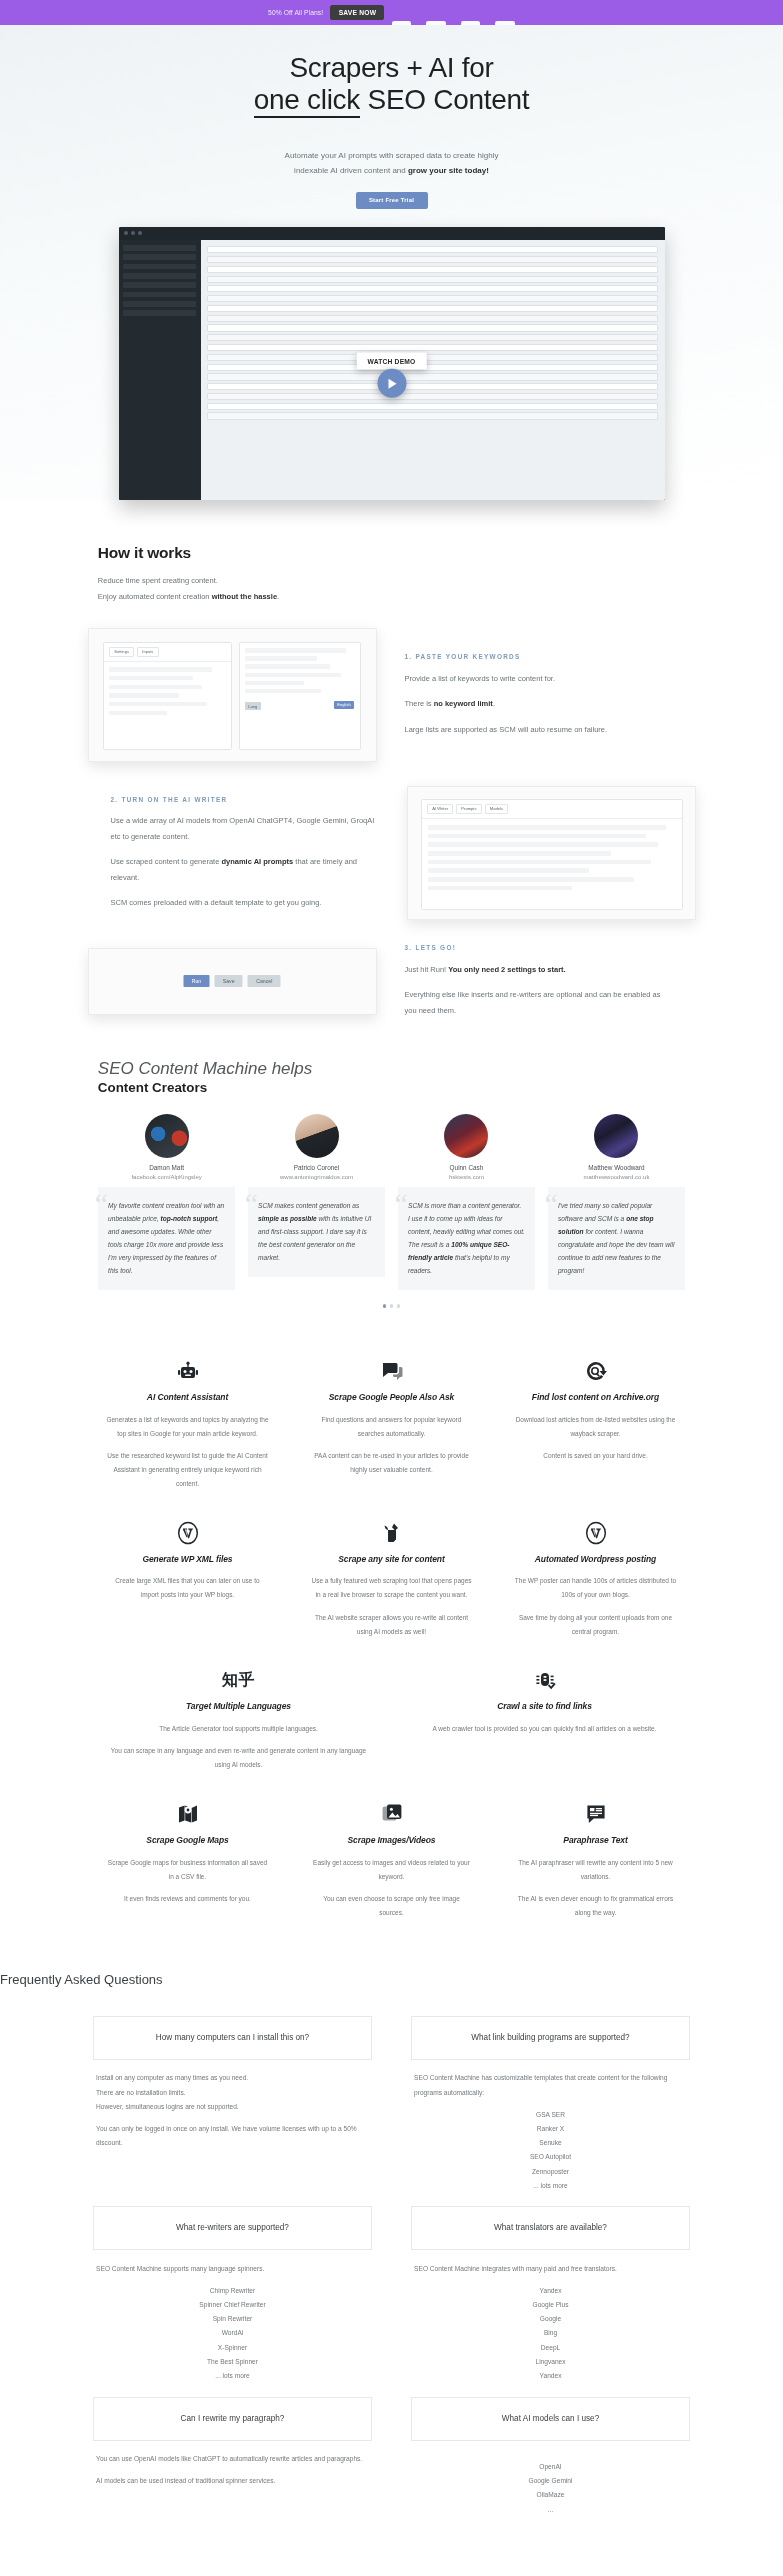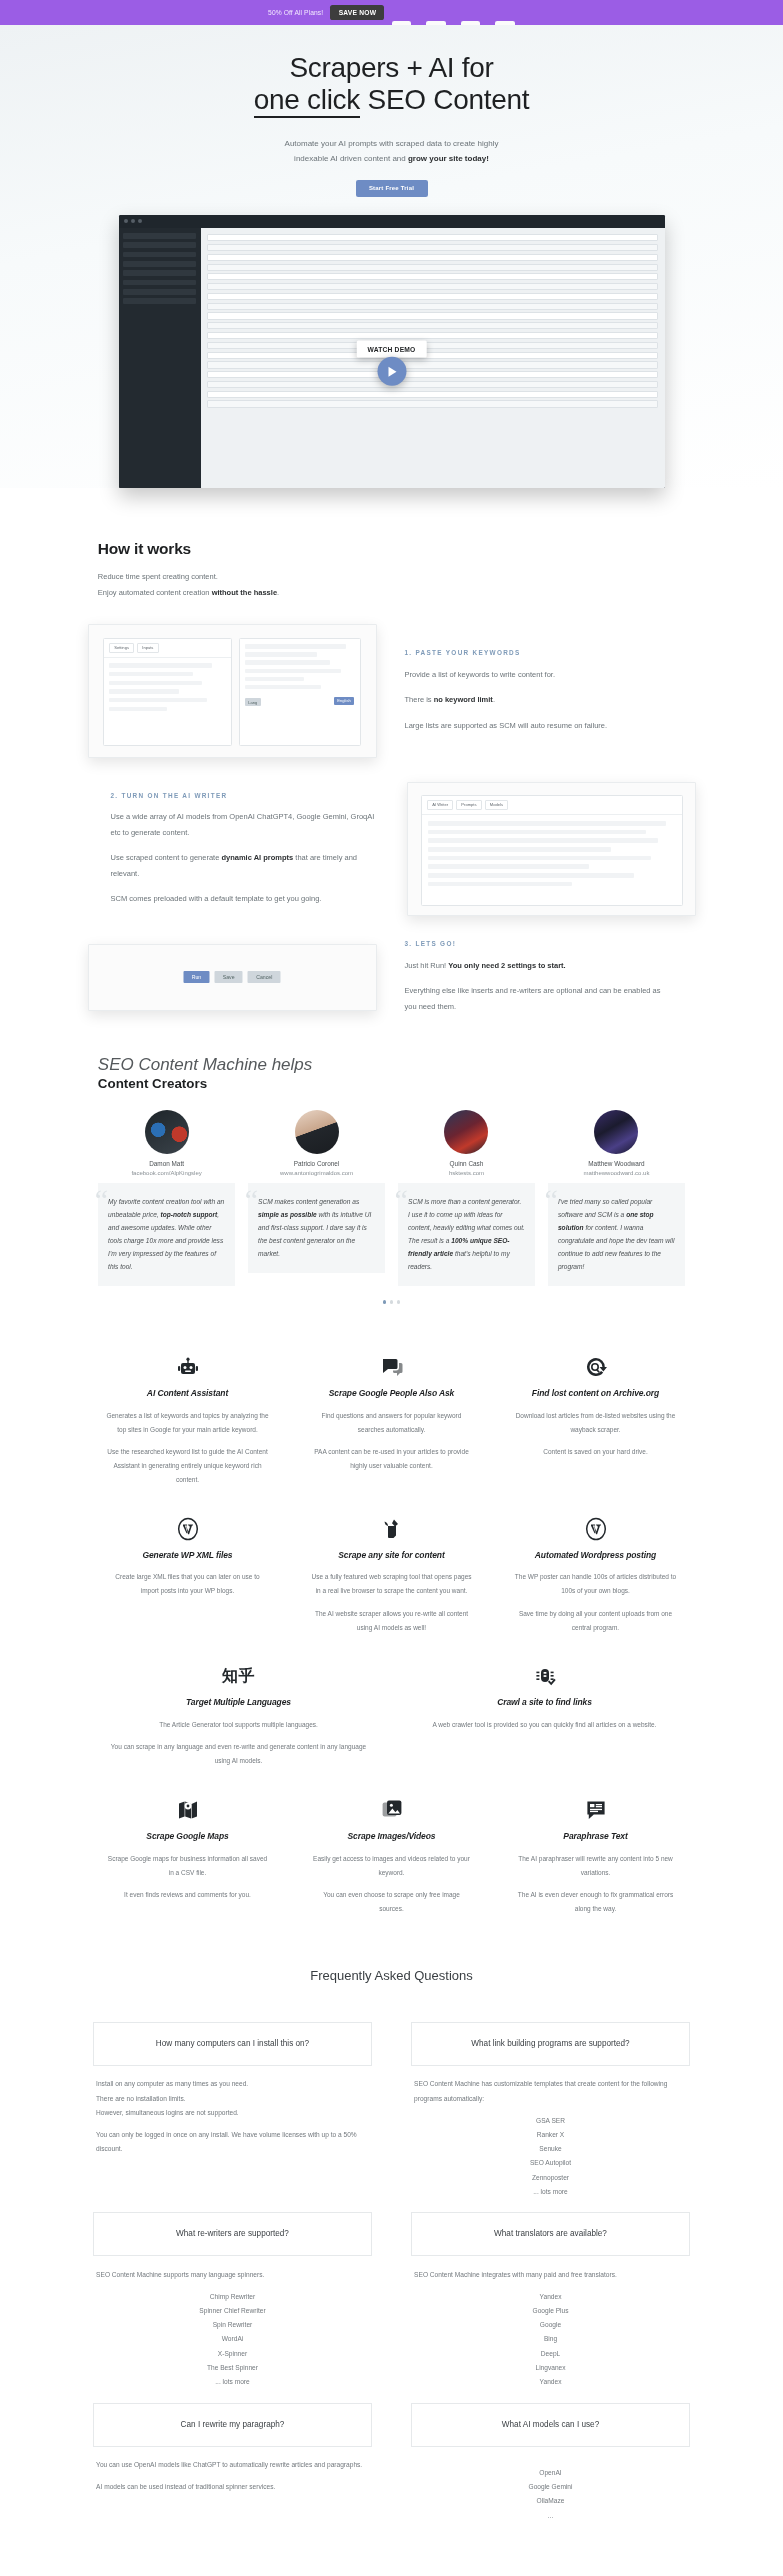--- a/index.html
+++ b/index.html
@@ -48,7 +48,7 @@
   }
   .hero h1 .u { border-bottom: 2.6px solid #1e2022; padding-bottom: 1px; }
   .hero p {
-    margin-top: 19px; font-size: 8px; color: #6c7479; line-height: 1.9;
+    margin-top: 31px; font-size: 8px; color: #6c7479; line-height: 1.9;
     font-weight: 400;
   }
   .hero p b { color: #2d3032; font-weight: 700; }

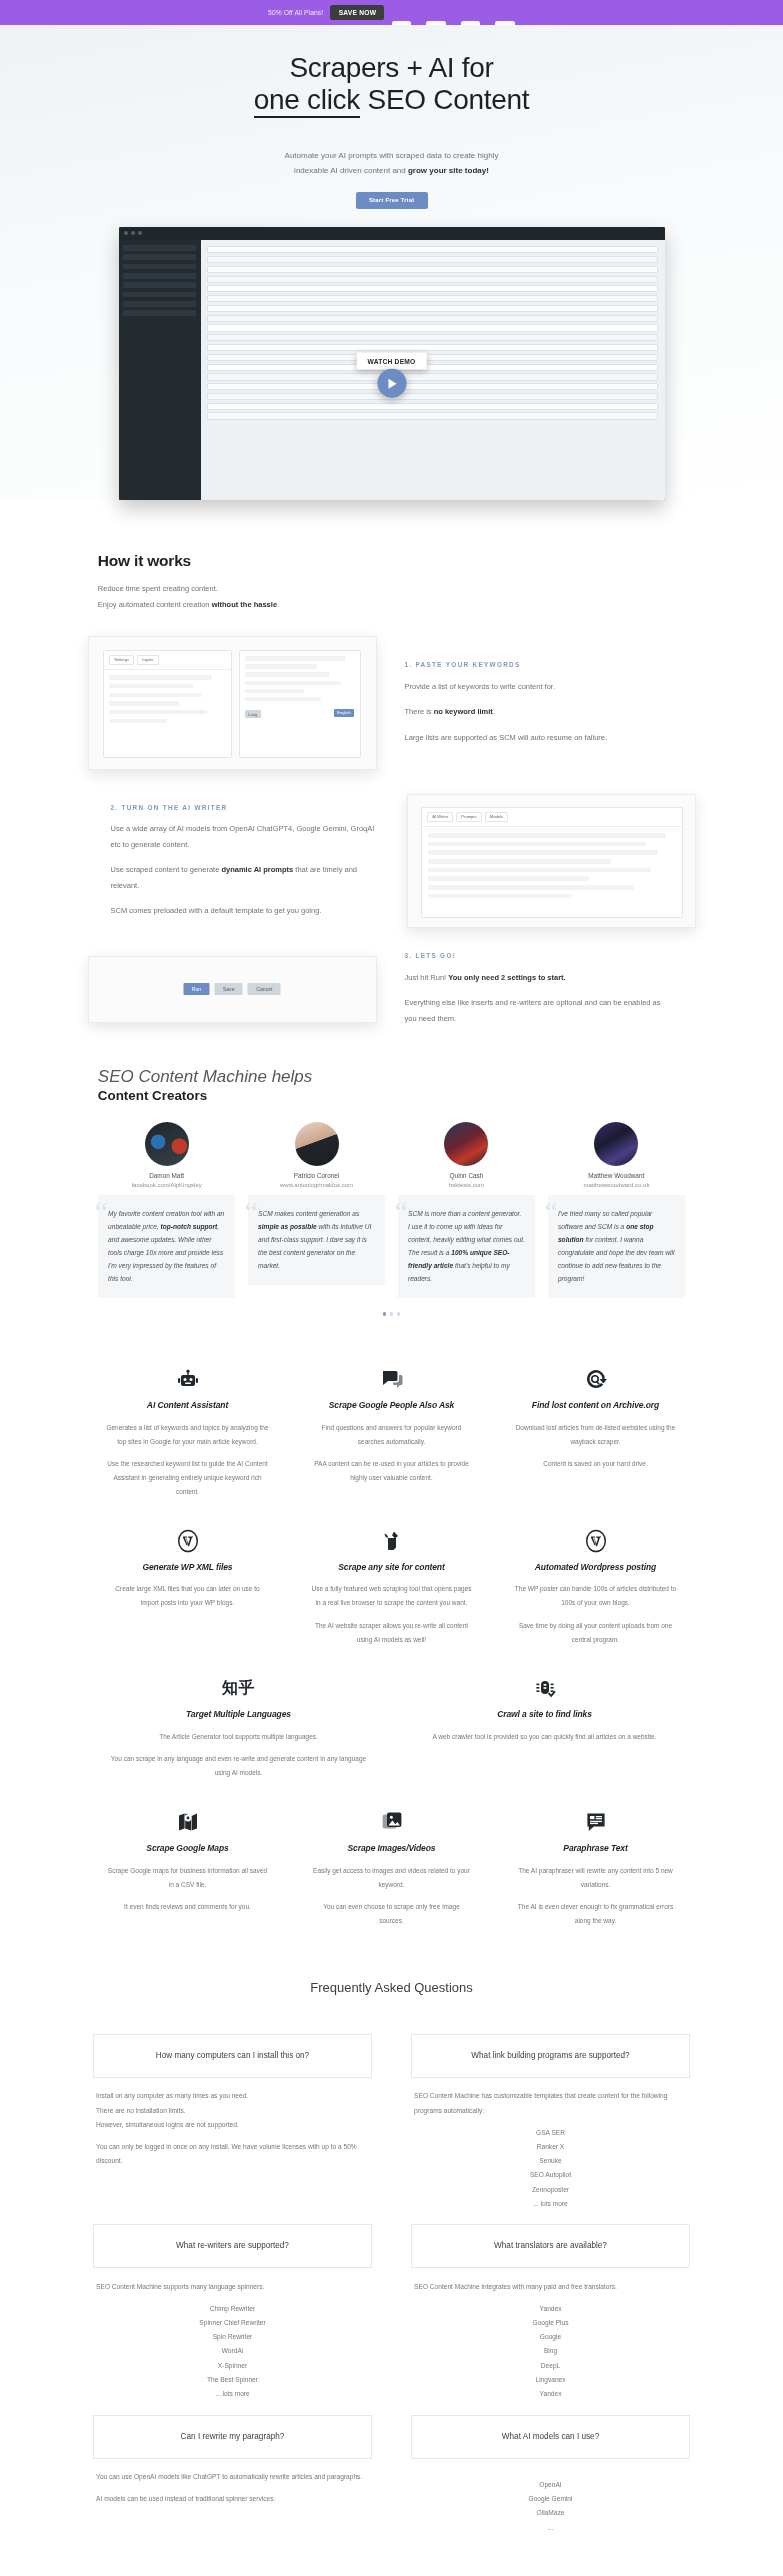--- a/index.html
+++ b/index.html
@@ -102,7 +102,7 @@
   .container { width: 608px; margin: 0 auto; }
   .how-head { padding-left: 10.3px; }
   .how-kicker { font-size: 13.4px; color: #55595c; font-weight: 300; letter-spacing: -0.1px; }
-  .how-title { font-size: 15.5px; font-weight: 700; color: #1e2022; margin-top: 16px; letter-spacing: -0.2px;}
+  .how-title { font-size: 15.5px; font-weight: 700; color: #1e2022; margin-top: 8px; letter-spacing: -0.2px;}
   .how-sub { margin-top: 11.3px; font-size: 7.5px; color: #6c7479; line-height: 2.1; }
   .how-sub b { color: #2d3032; font-weight: 700; }
 

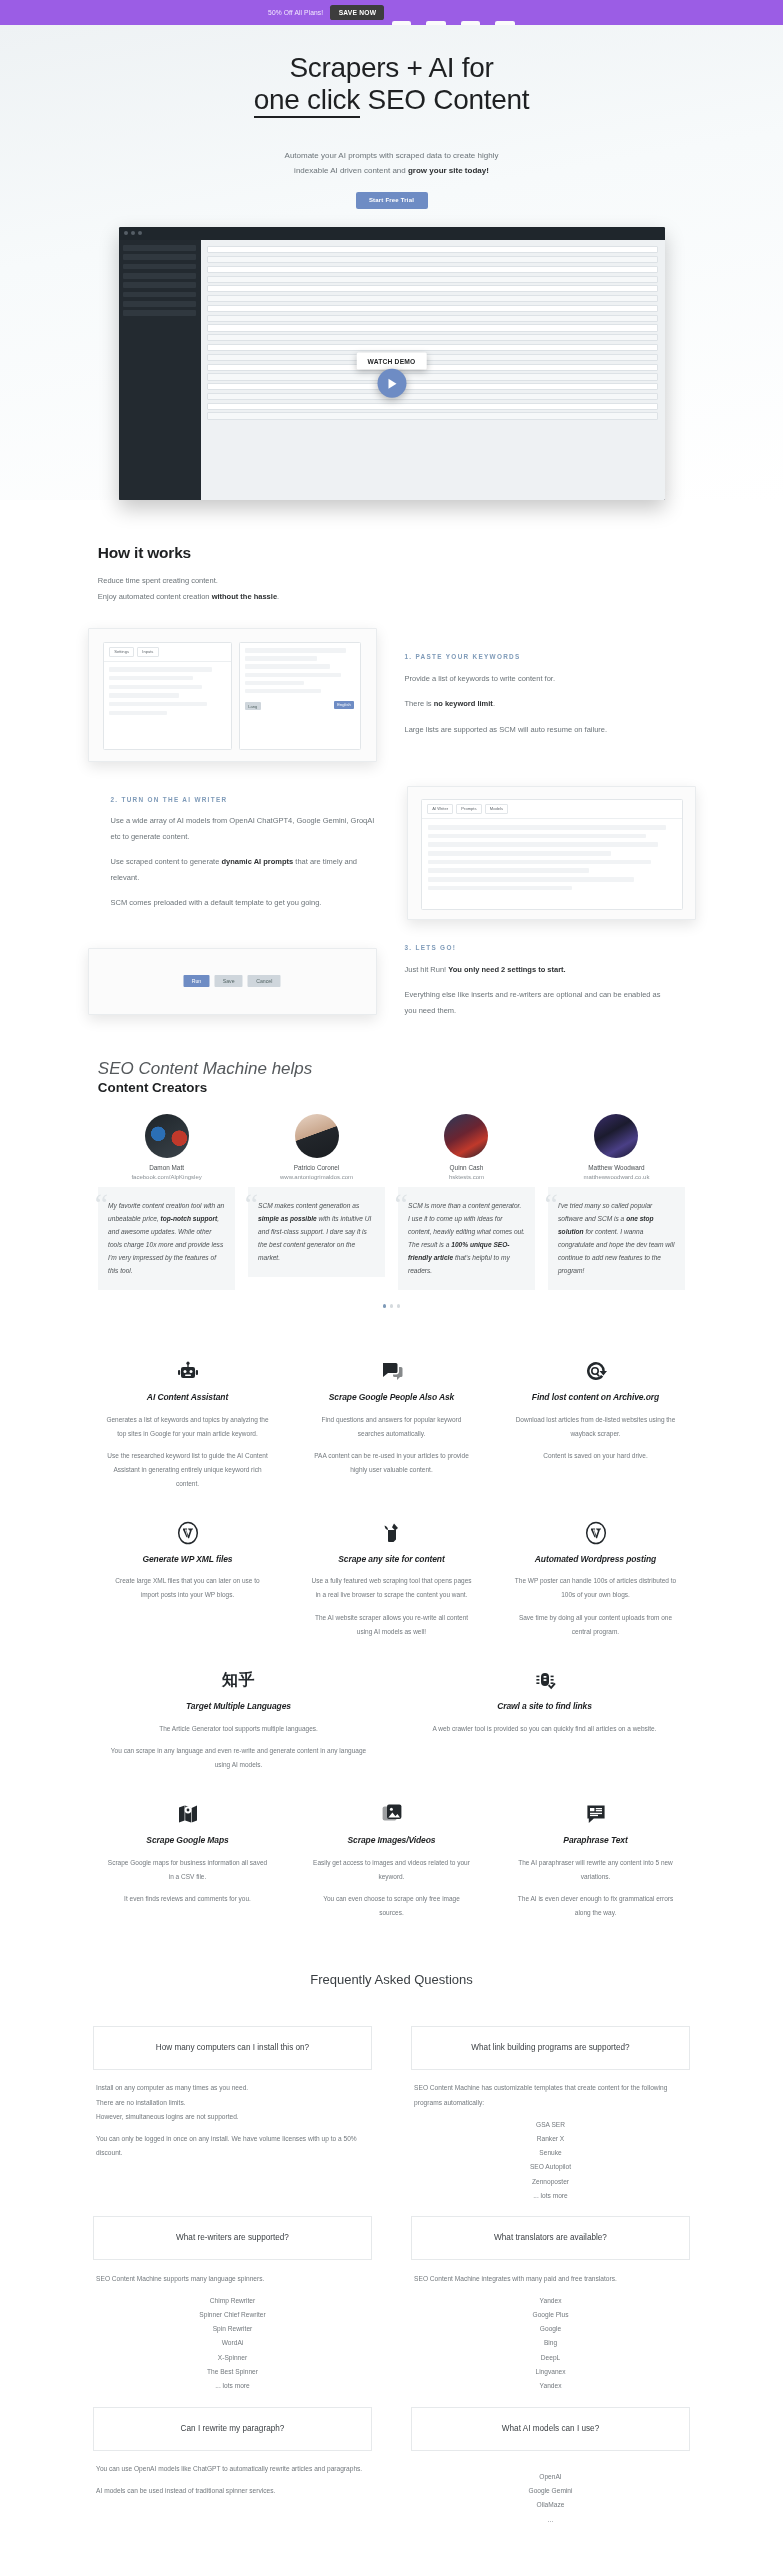--- a/index.html
+++ b/index.html
@@ -173,7 +173,7 @@
 
   
   .faqsec { padding: 23px 0 31px; }
-  .faq-title { text-align: center; font-size: 13px; color: #3a3f43; font-weight: 400; }
+  .faq-title { font-size: 13px; color: #3a3f43; font-weight: 400; }
   .faq-grid { display: grid; grid-template-columns: 1fr 1fr; gap: 0 39px; margin-top: 39px; padding: 0 93px; }
   .faq-item { margin-bottom: 13.4px; }
   .faq-q {

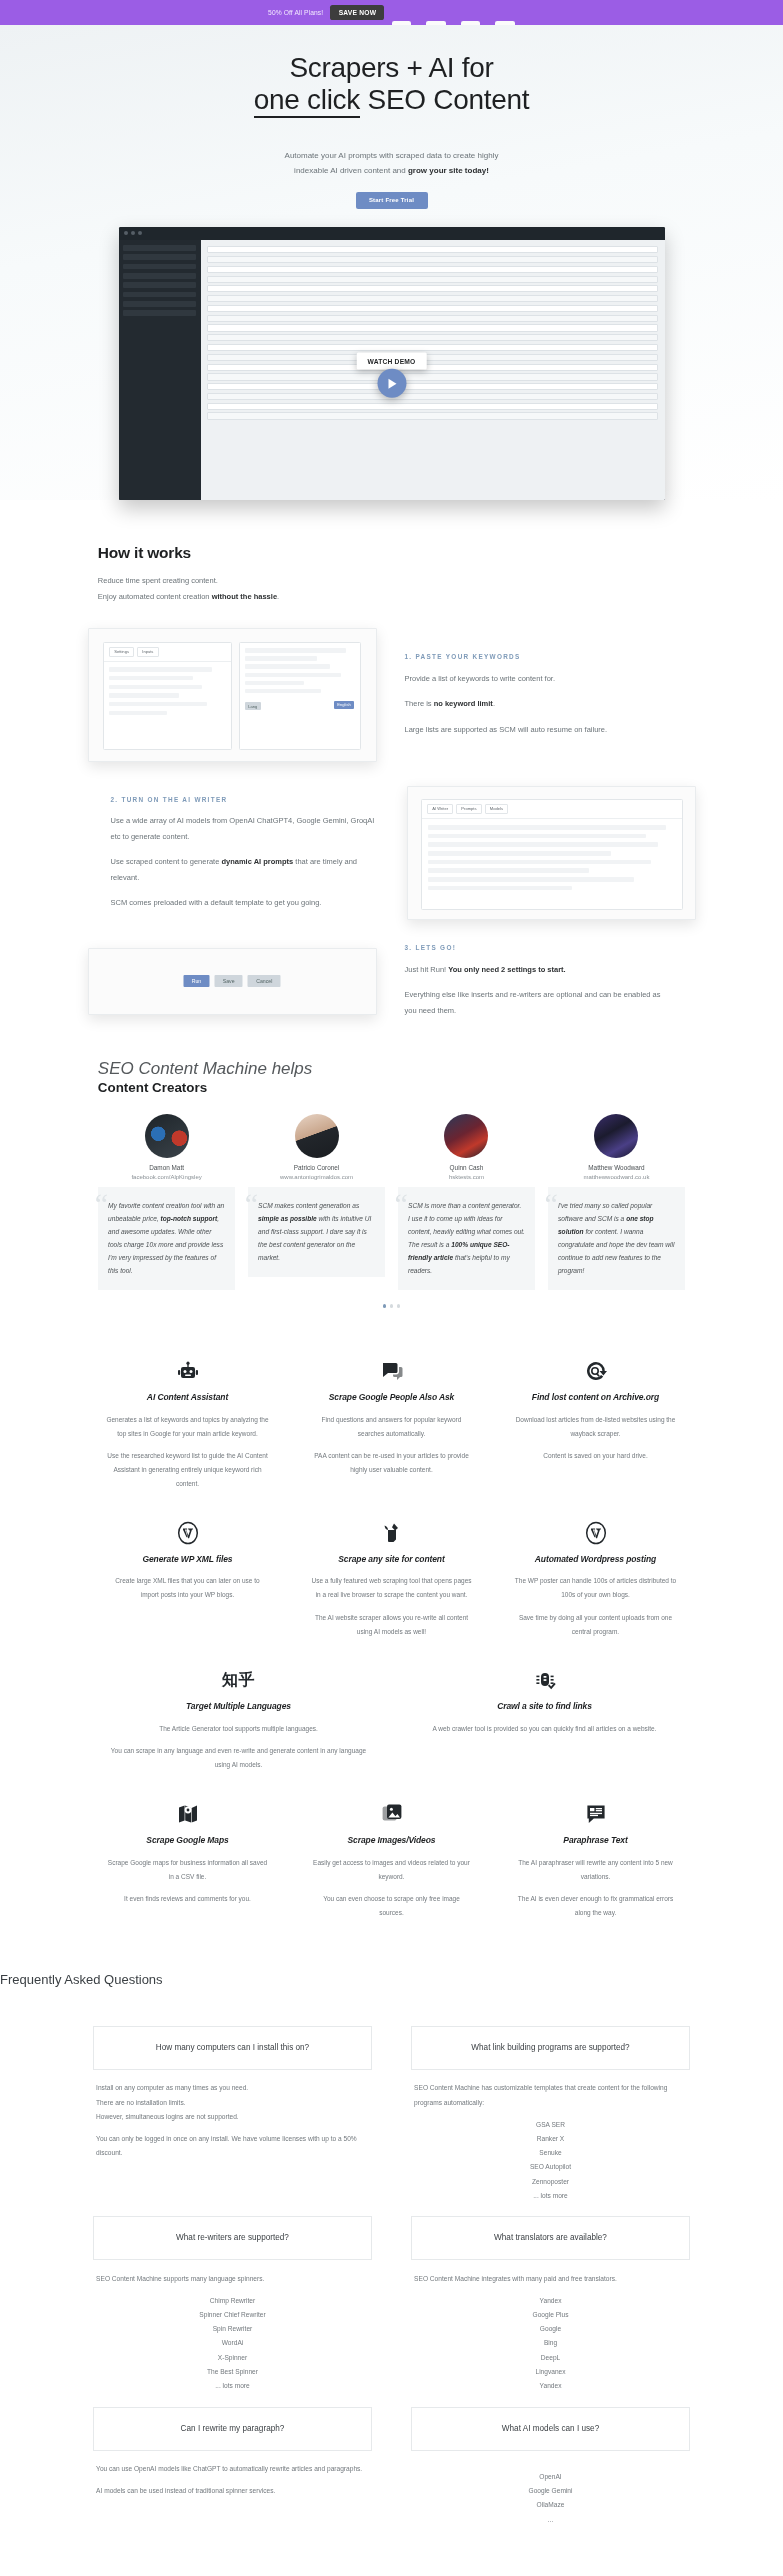--- a/index.html
+++ b/index.html
@@ -174,7 +174,7 @@
   
   .faqsec { padding: 23px 0 31px; }
   .faq-title { font-size: 13px; color: #3a3f43; font-weight: 400; }
-  .faq-grid { display: grid; grid-template-columns: 1fr 1fr; gap: 0 39px; margin-top: 39px; padding: 0 93px; }
+  .faq-grid { display: grid; grid-template-columns: 1fr 1fr; gap: 0 39px; margin-top: 29px; padding: 0 93px; }
   .faq-item { margin-bottom: 13.4px; }
   .faq-q {
     border: 0.5px solid #e6e9eb; background: #fff; padding: 13.4px 11.3px;

